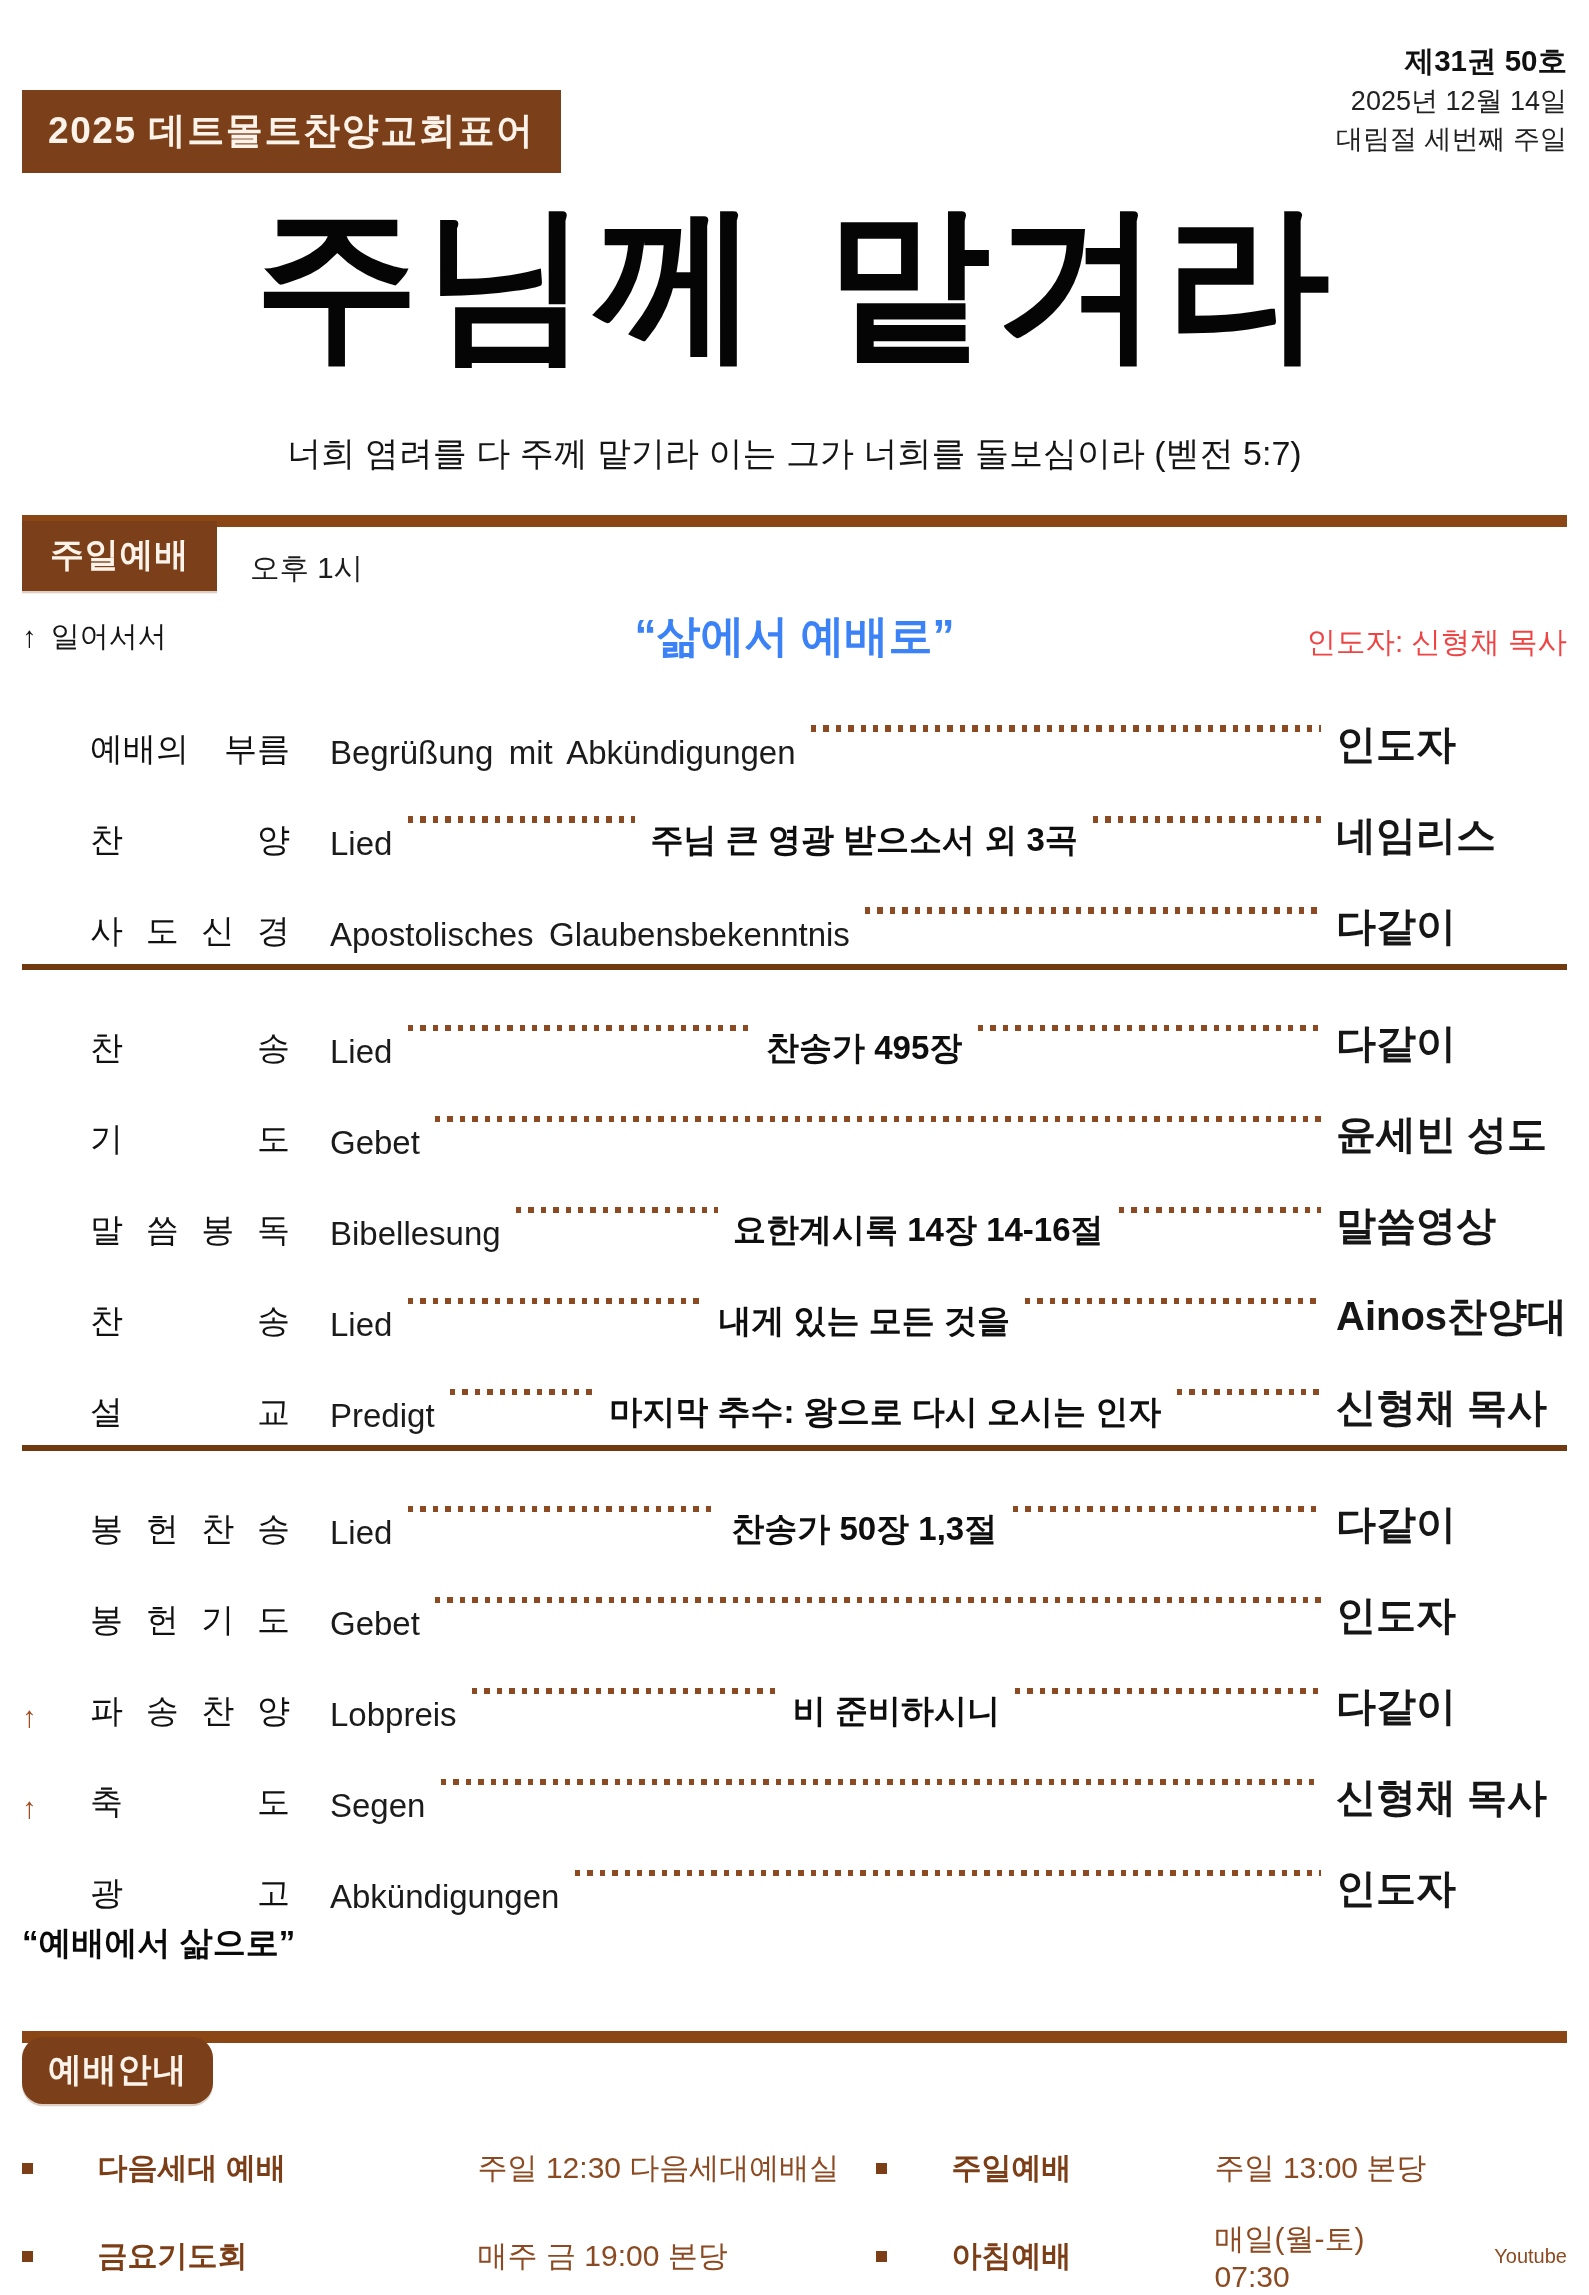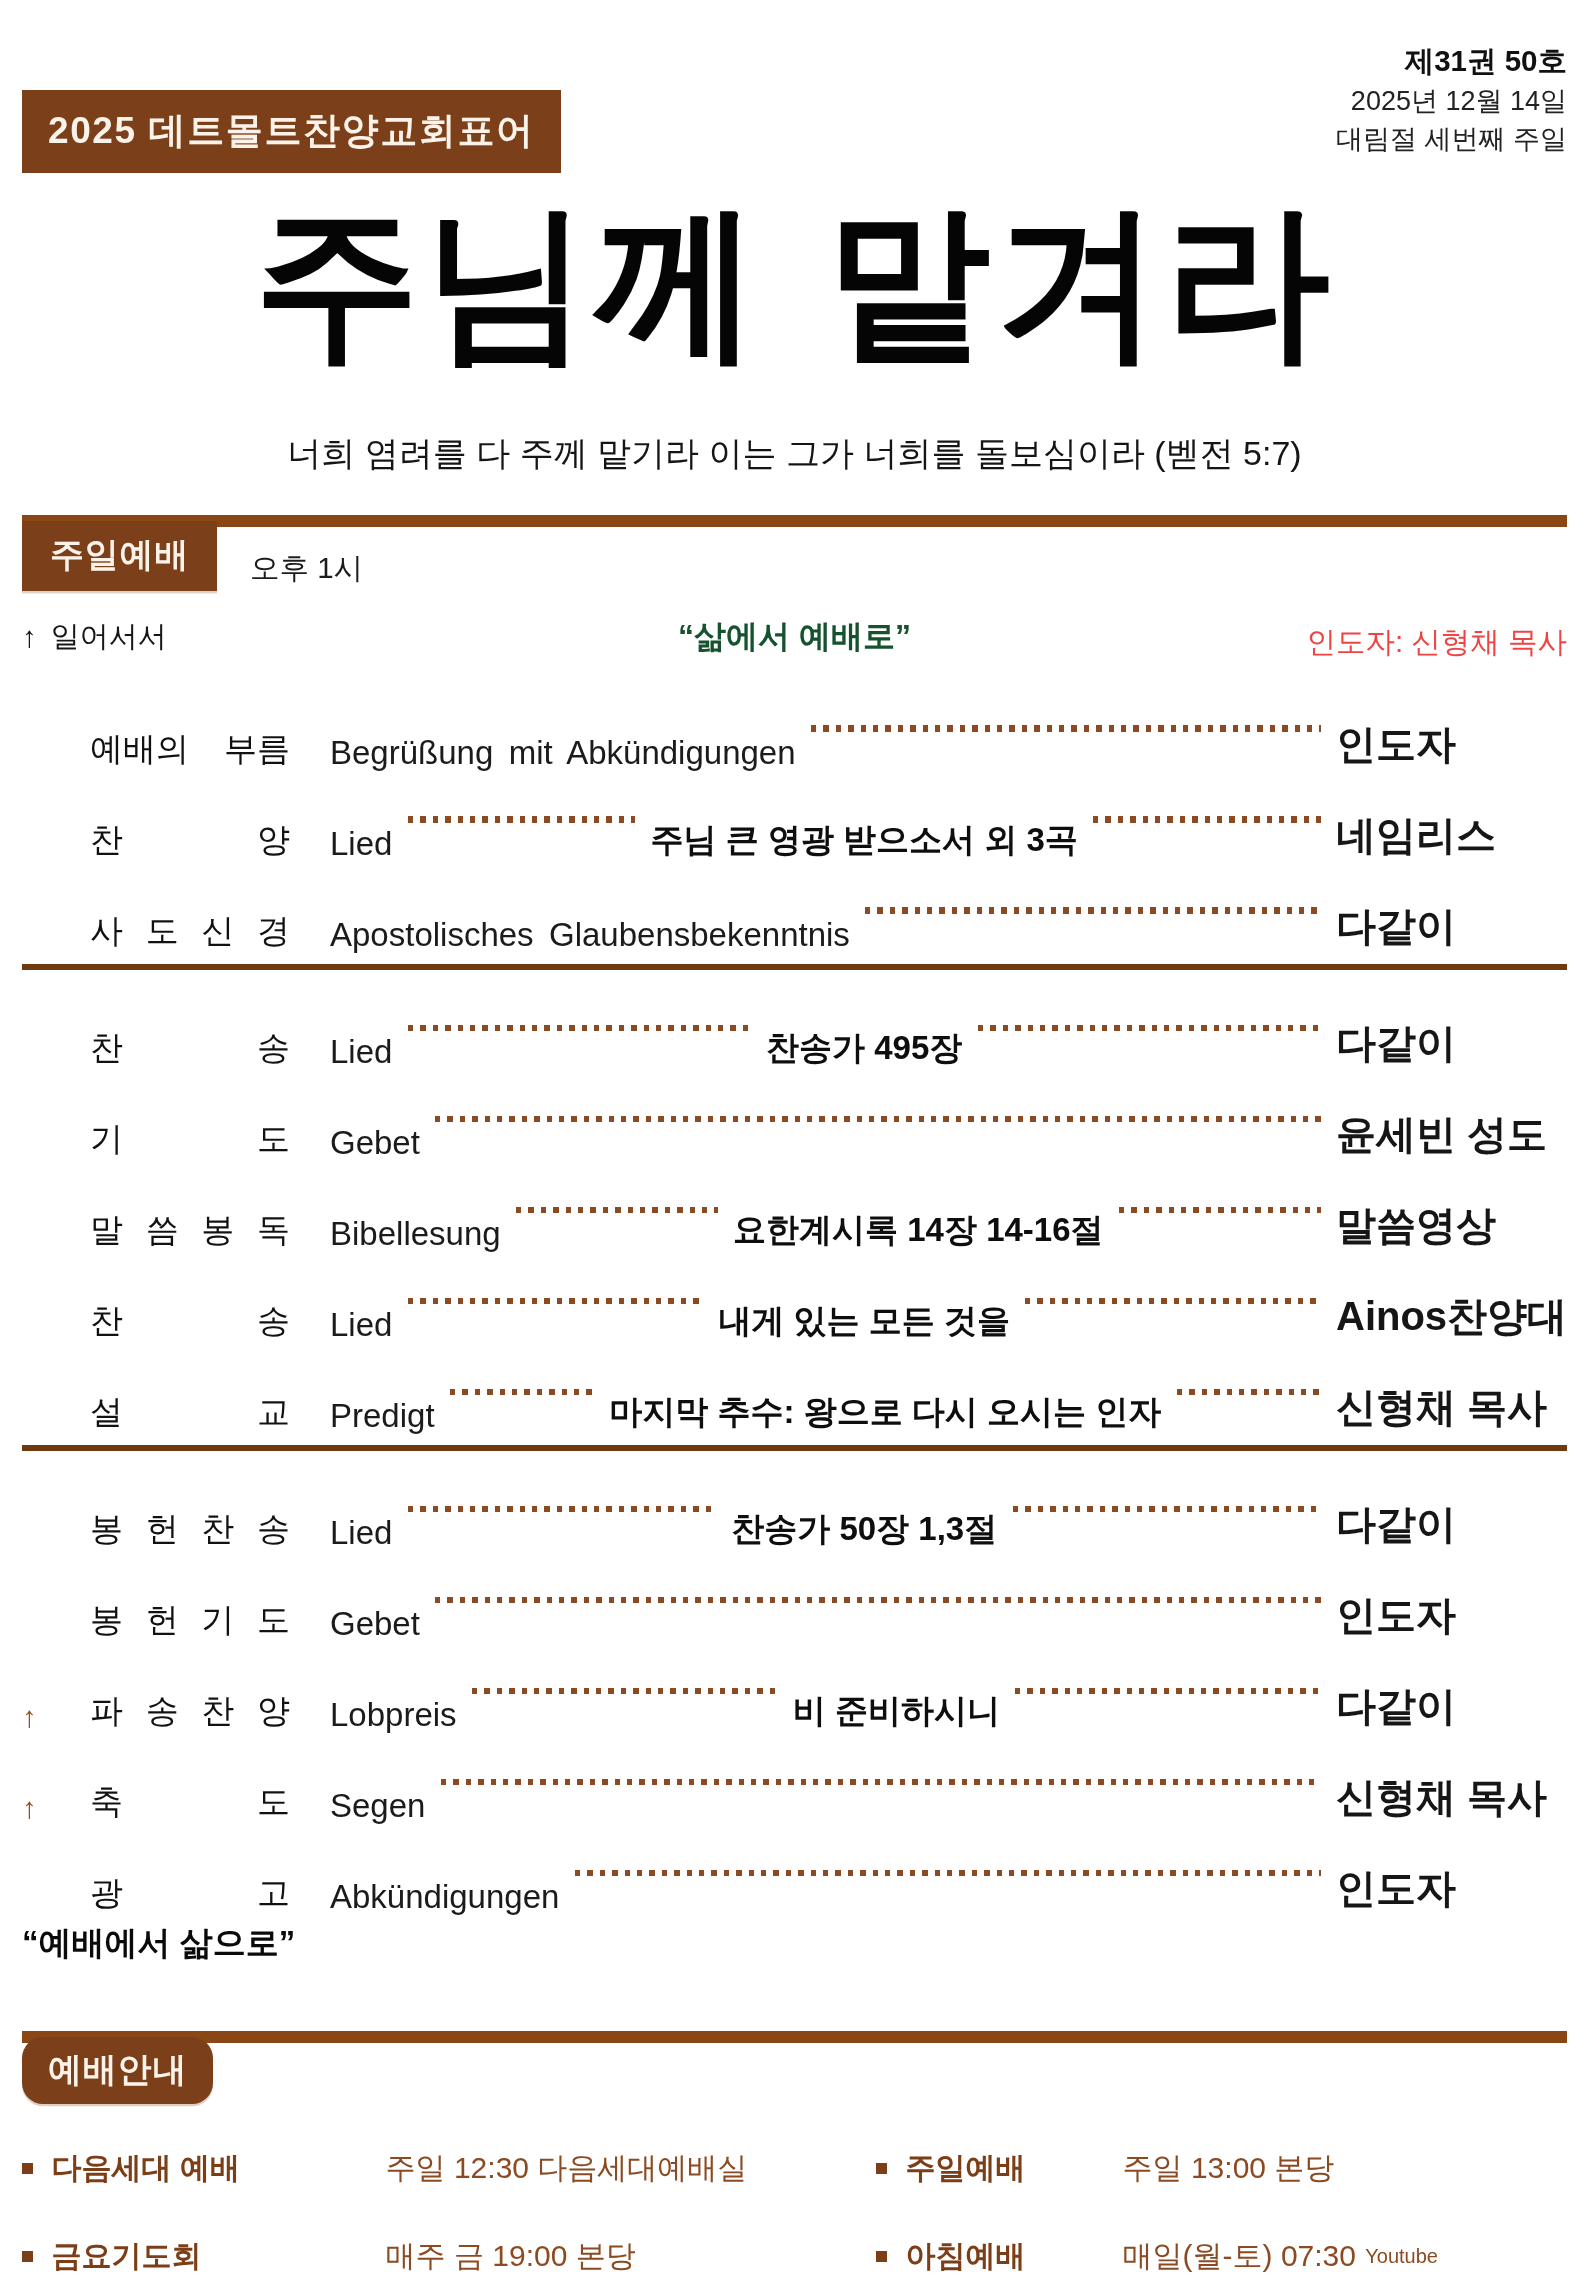--- a/index.html
+++ b/index.html
@@ -67,7 +67,7 @@
   }
   .standing{width:334px;font-size:29px;color:#161616;display:flex;align-items:center;gap:14px;}
   .arrow-black{font-size:29.5px;color:#161616;}
-  .opening-quote{flex:1;text-align:center;font-size:32px;font-weight:700;color:#14532d;}
+  .opening-quote{flex:1;text-align:center;font-size:44px;font-weight:700;color:#3b82f6;}
   .leader-line{width:334px;text-align:right;font-size:29.5px;color:#ef4444;margin-top:13px;}
 
   

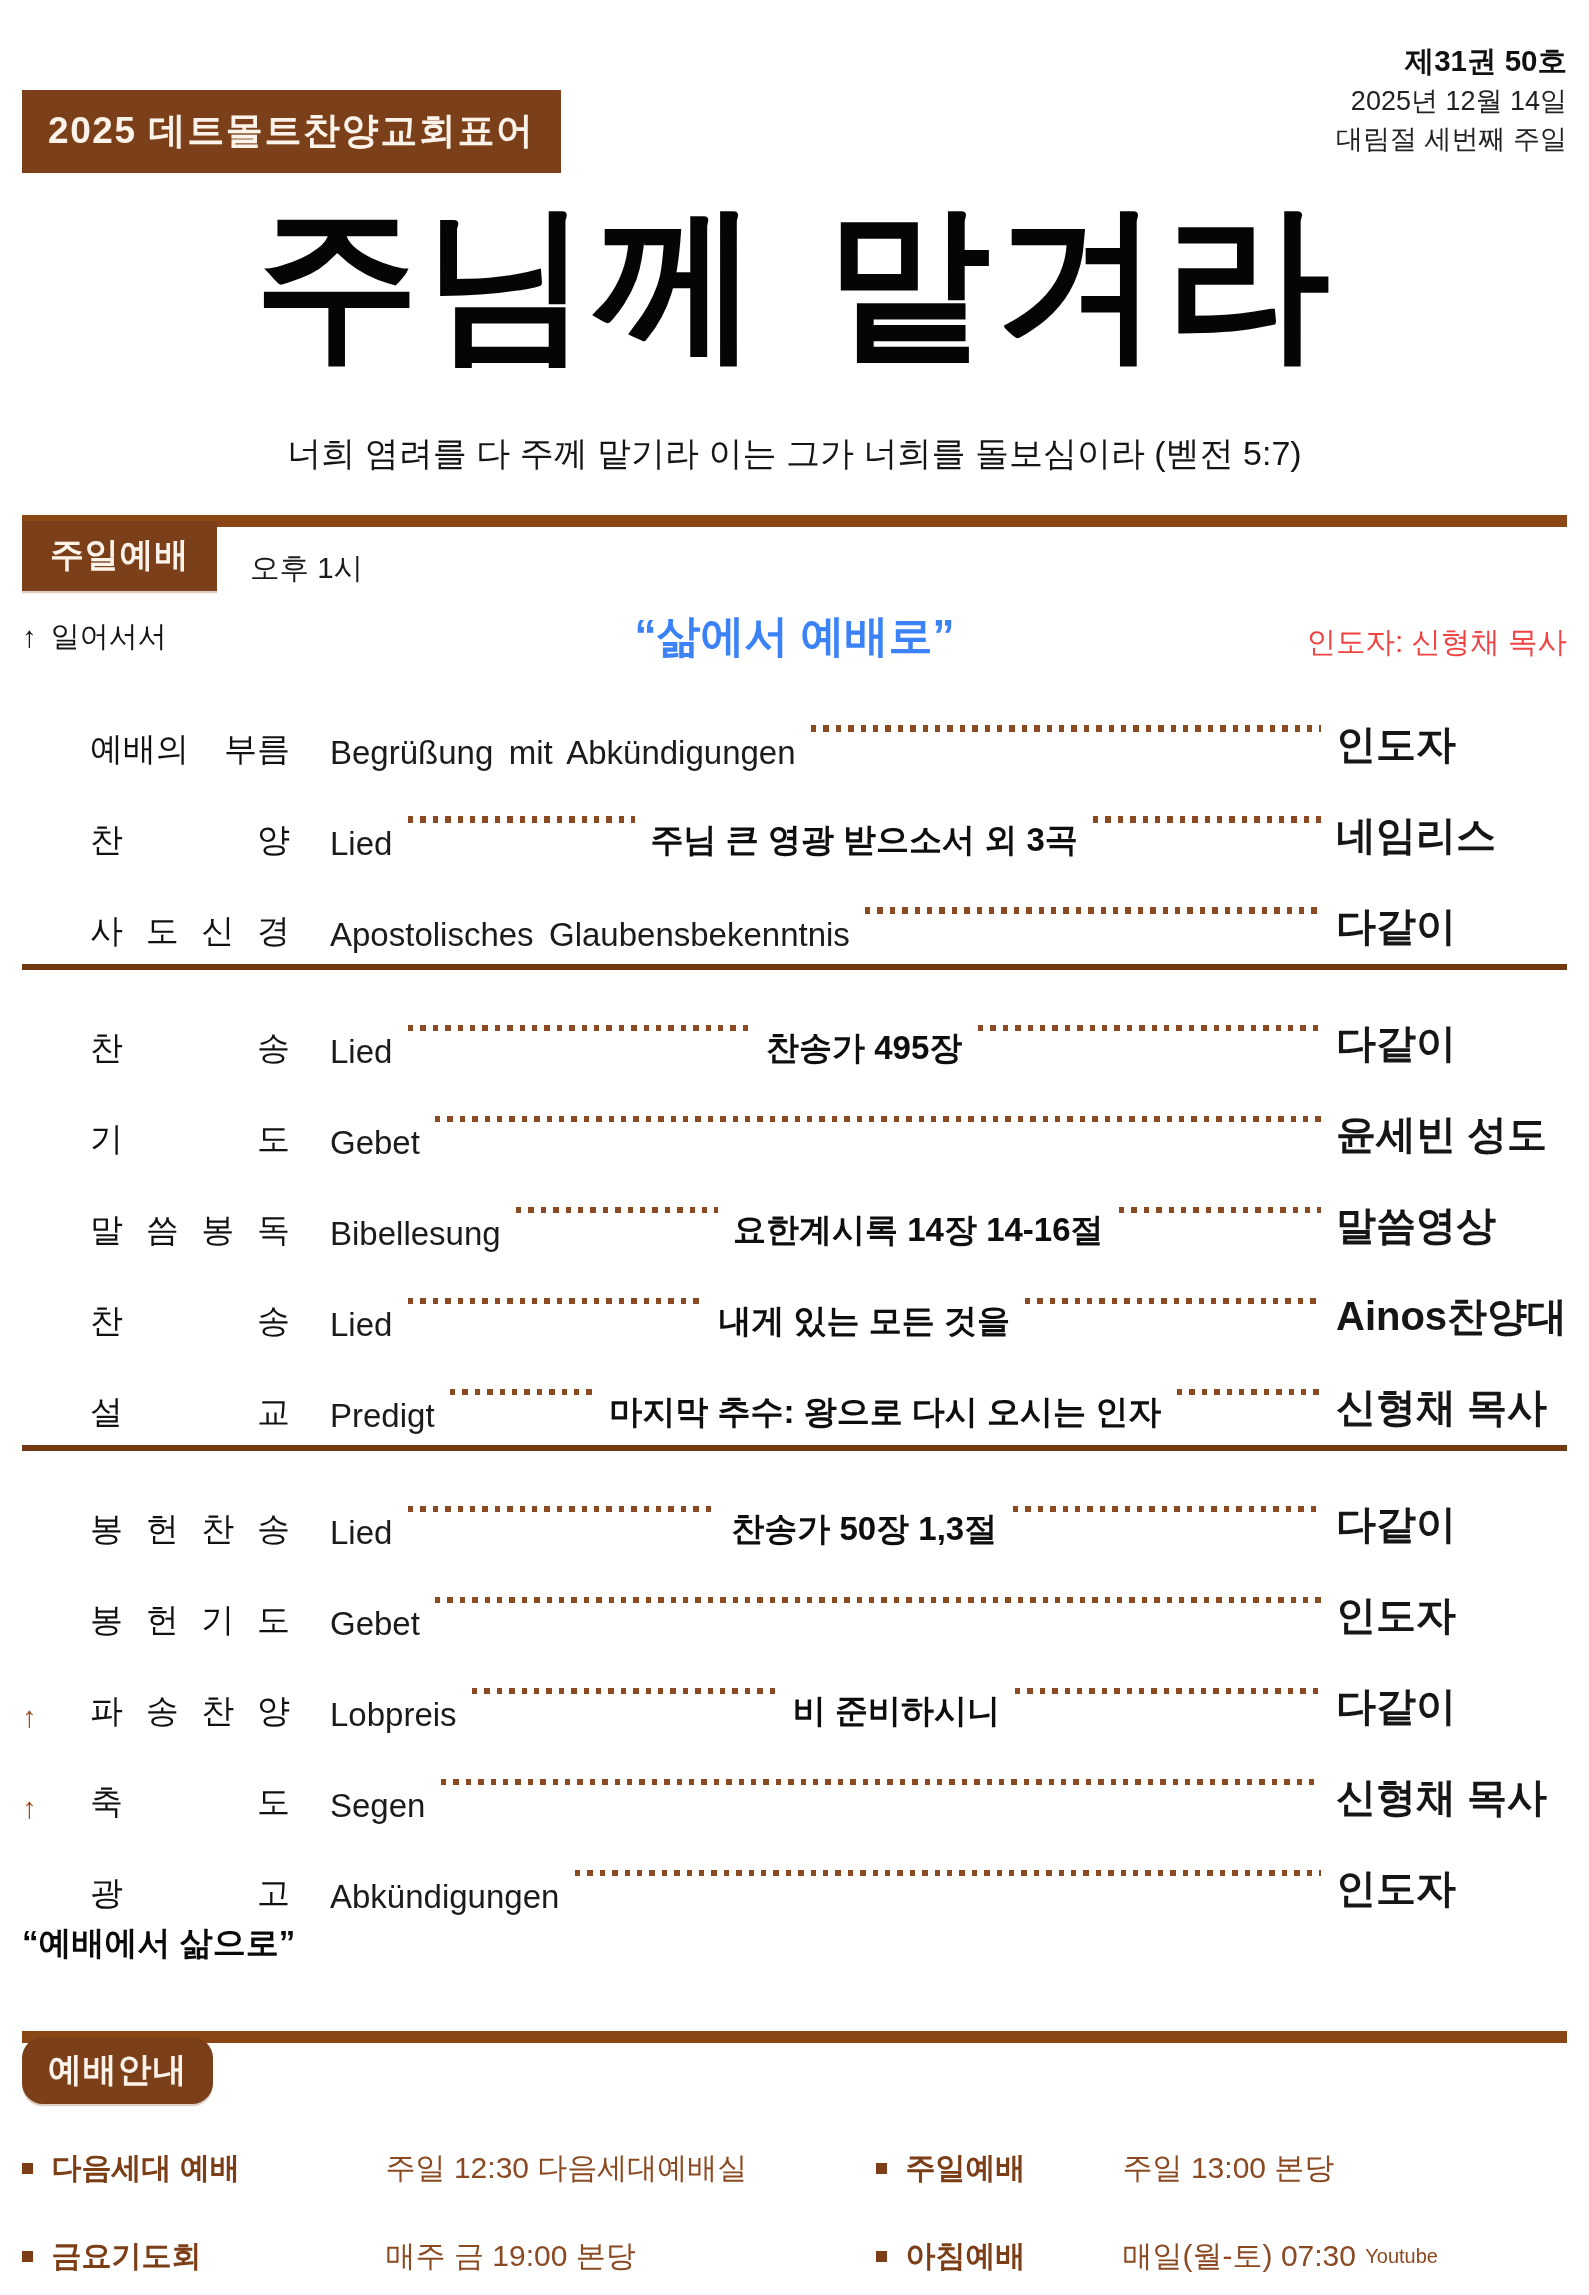--- a/index.html
+++ b/index.html
@@ -107,7 +107,7 @@
   .info-col{display:flex;flex-direction:column;gap:12.4px;}
   .info-col.left{width:854px;}
   .info-col.right{flex:1;}
-  .info-item{display:flex;align-items:center;height:76px;}
+  .info-item{display:flex;align-items:center;height:76px;gap:46px;}
   .info-bullet{width:11px;height:11px;background:var(--info-label);margin-right:18.6px;flex:none;align-self:center;}
   .info-name{font-size:30px;font-weight:700;color:var(--info-label);flex:none;}
   .info-col.left .info-name{width:334px;}

